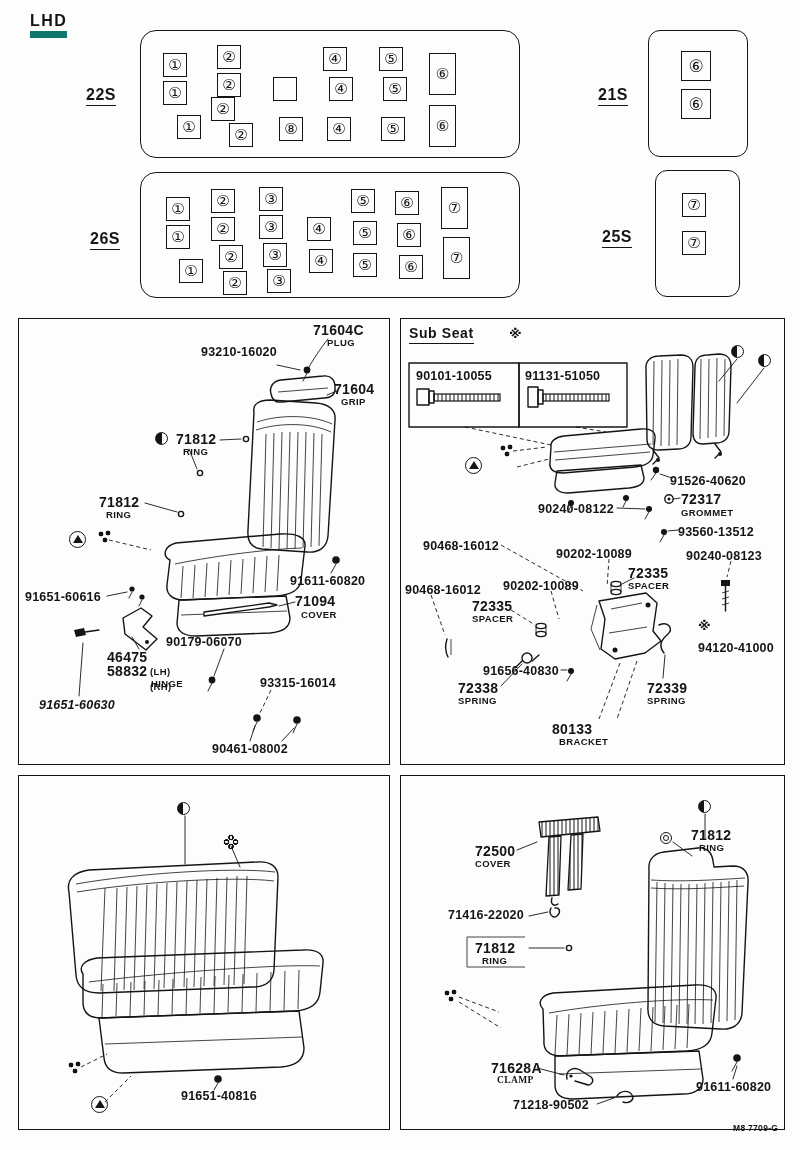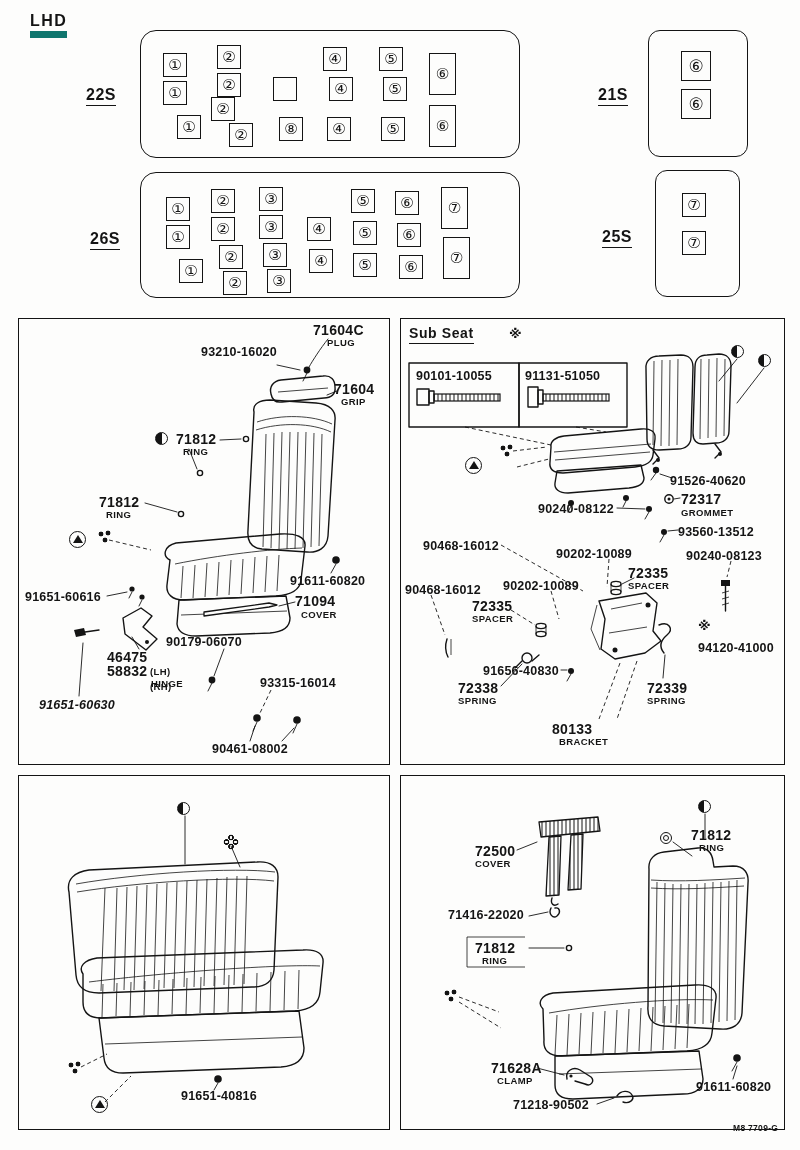--- a/index.html
+++ b/index.html
@@ -396,7 +396,7 @@
         <div class="lbl big" style="left: 74px; top: 164px;">71812</div>
         <div class="lbl cap" style="left: 81px; top: 179px;">RING</div>
         <div class="lbl big" style="left: 90px; top: 284px;">71628A</div>
-        <div class="lbl cap" style="left: 96px; top: 299px;">CLAMP</div>
+        <div class="lbl cap" style="left: 96px; top: 299px; font-family: Liberation Serif, serif;">CLAMP</div>
         <div class="lbl num" style="left: 112px; top: 322px;">71218-90502</div>
         <div class="lbl num" style="left: 295px; top: 304px;">91611-60820</div>
         <div class="icon icon-half" style="left: 297px; top: 24px;"></div>

